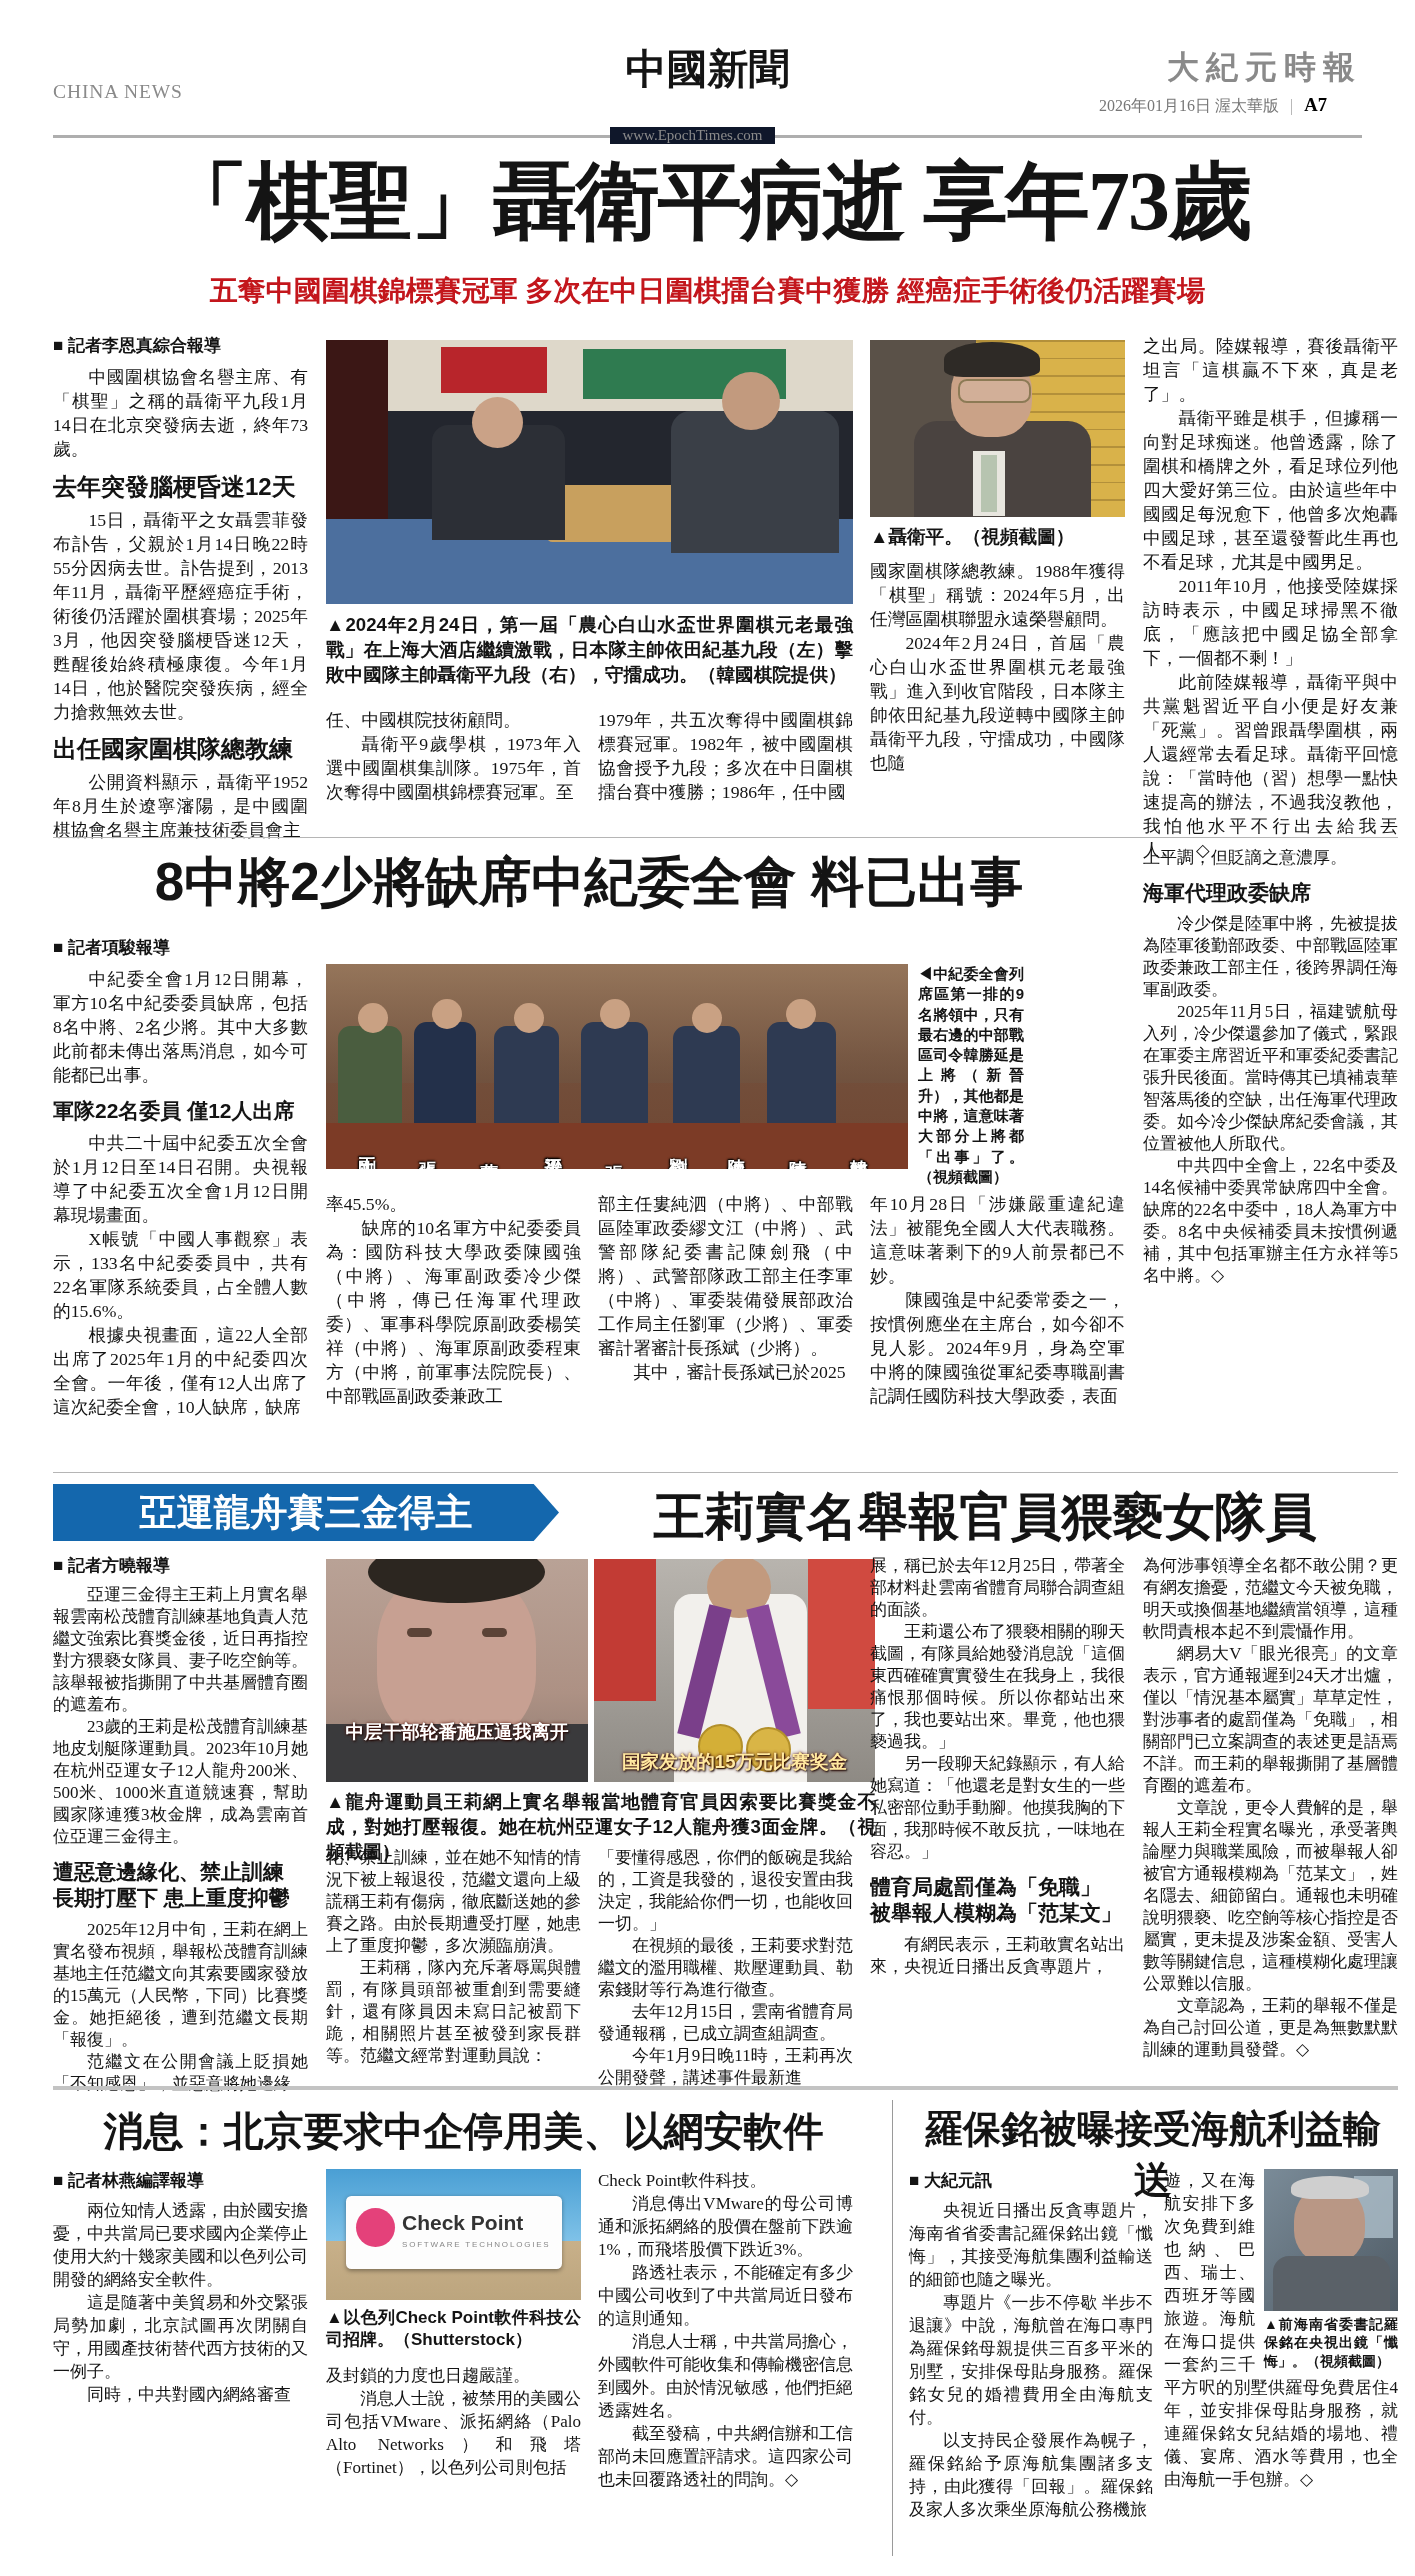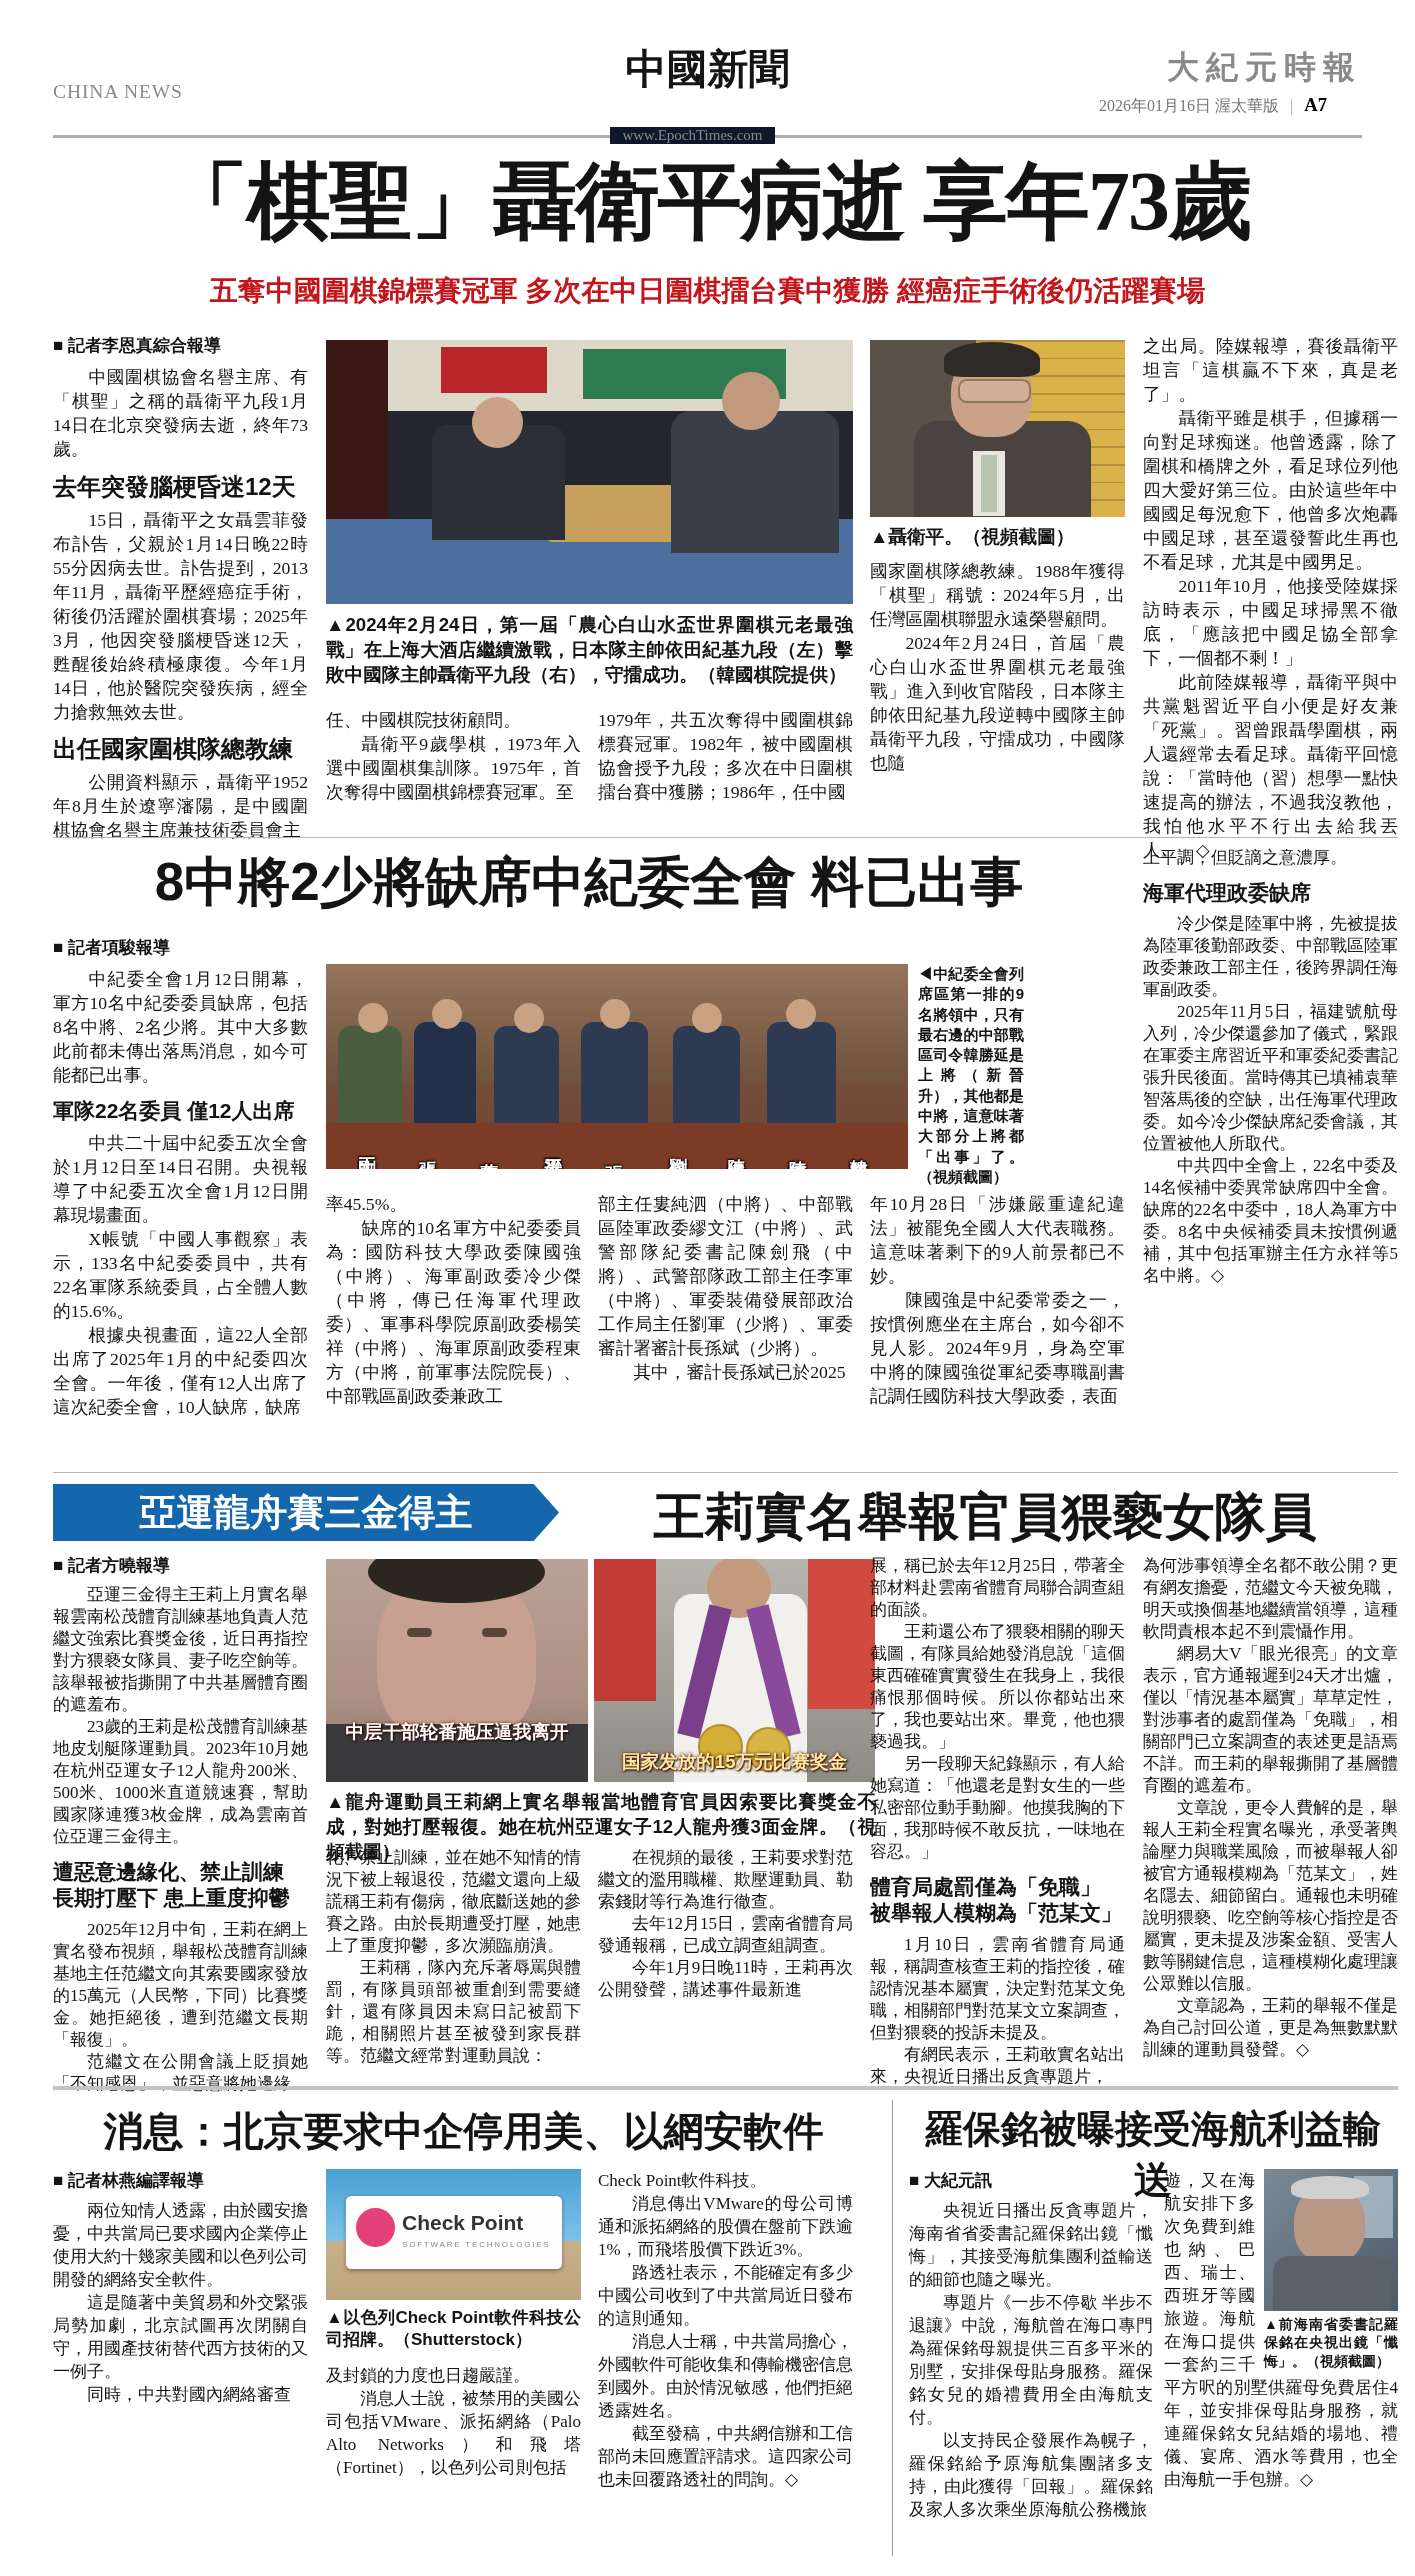--- a/index.html
+++ b/index.html
@@ -216,6 +216,7 @@
   <p class="bp">王莉稱，隊內充斥著辱罵與體罰，有隊員頭部被重創到需要縫針，還有隊員因未寫日記被罰下跪，相關照片甚至被發到家長群等。范繼文經常對運動員說：</p>
 </div>
 <div class="col bt3" style="left:598px;top:1847px;">
+  <p class="ni">「要懂得感恩，你們的飯碗是我給的，工資是我發的，退役安置由我決定，我能給你們一切，也能收回一切。」</p>
   <p class="bp">在視頻的最後，王莉要求對范繼文的濫用職權、欺壓運動員、勒索錢財等行為進行徹查。</p>
   <p class="bp">去年12月15日，雲南省體育局發通報稱，已成立調查組調查。</p>
   <p class="bp">今年1月9日晚11時，王莉再次公開發聲，講述事件最新進</p>

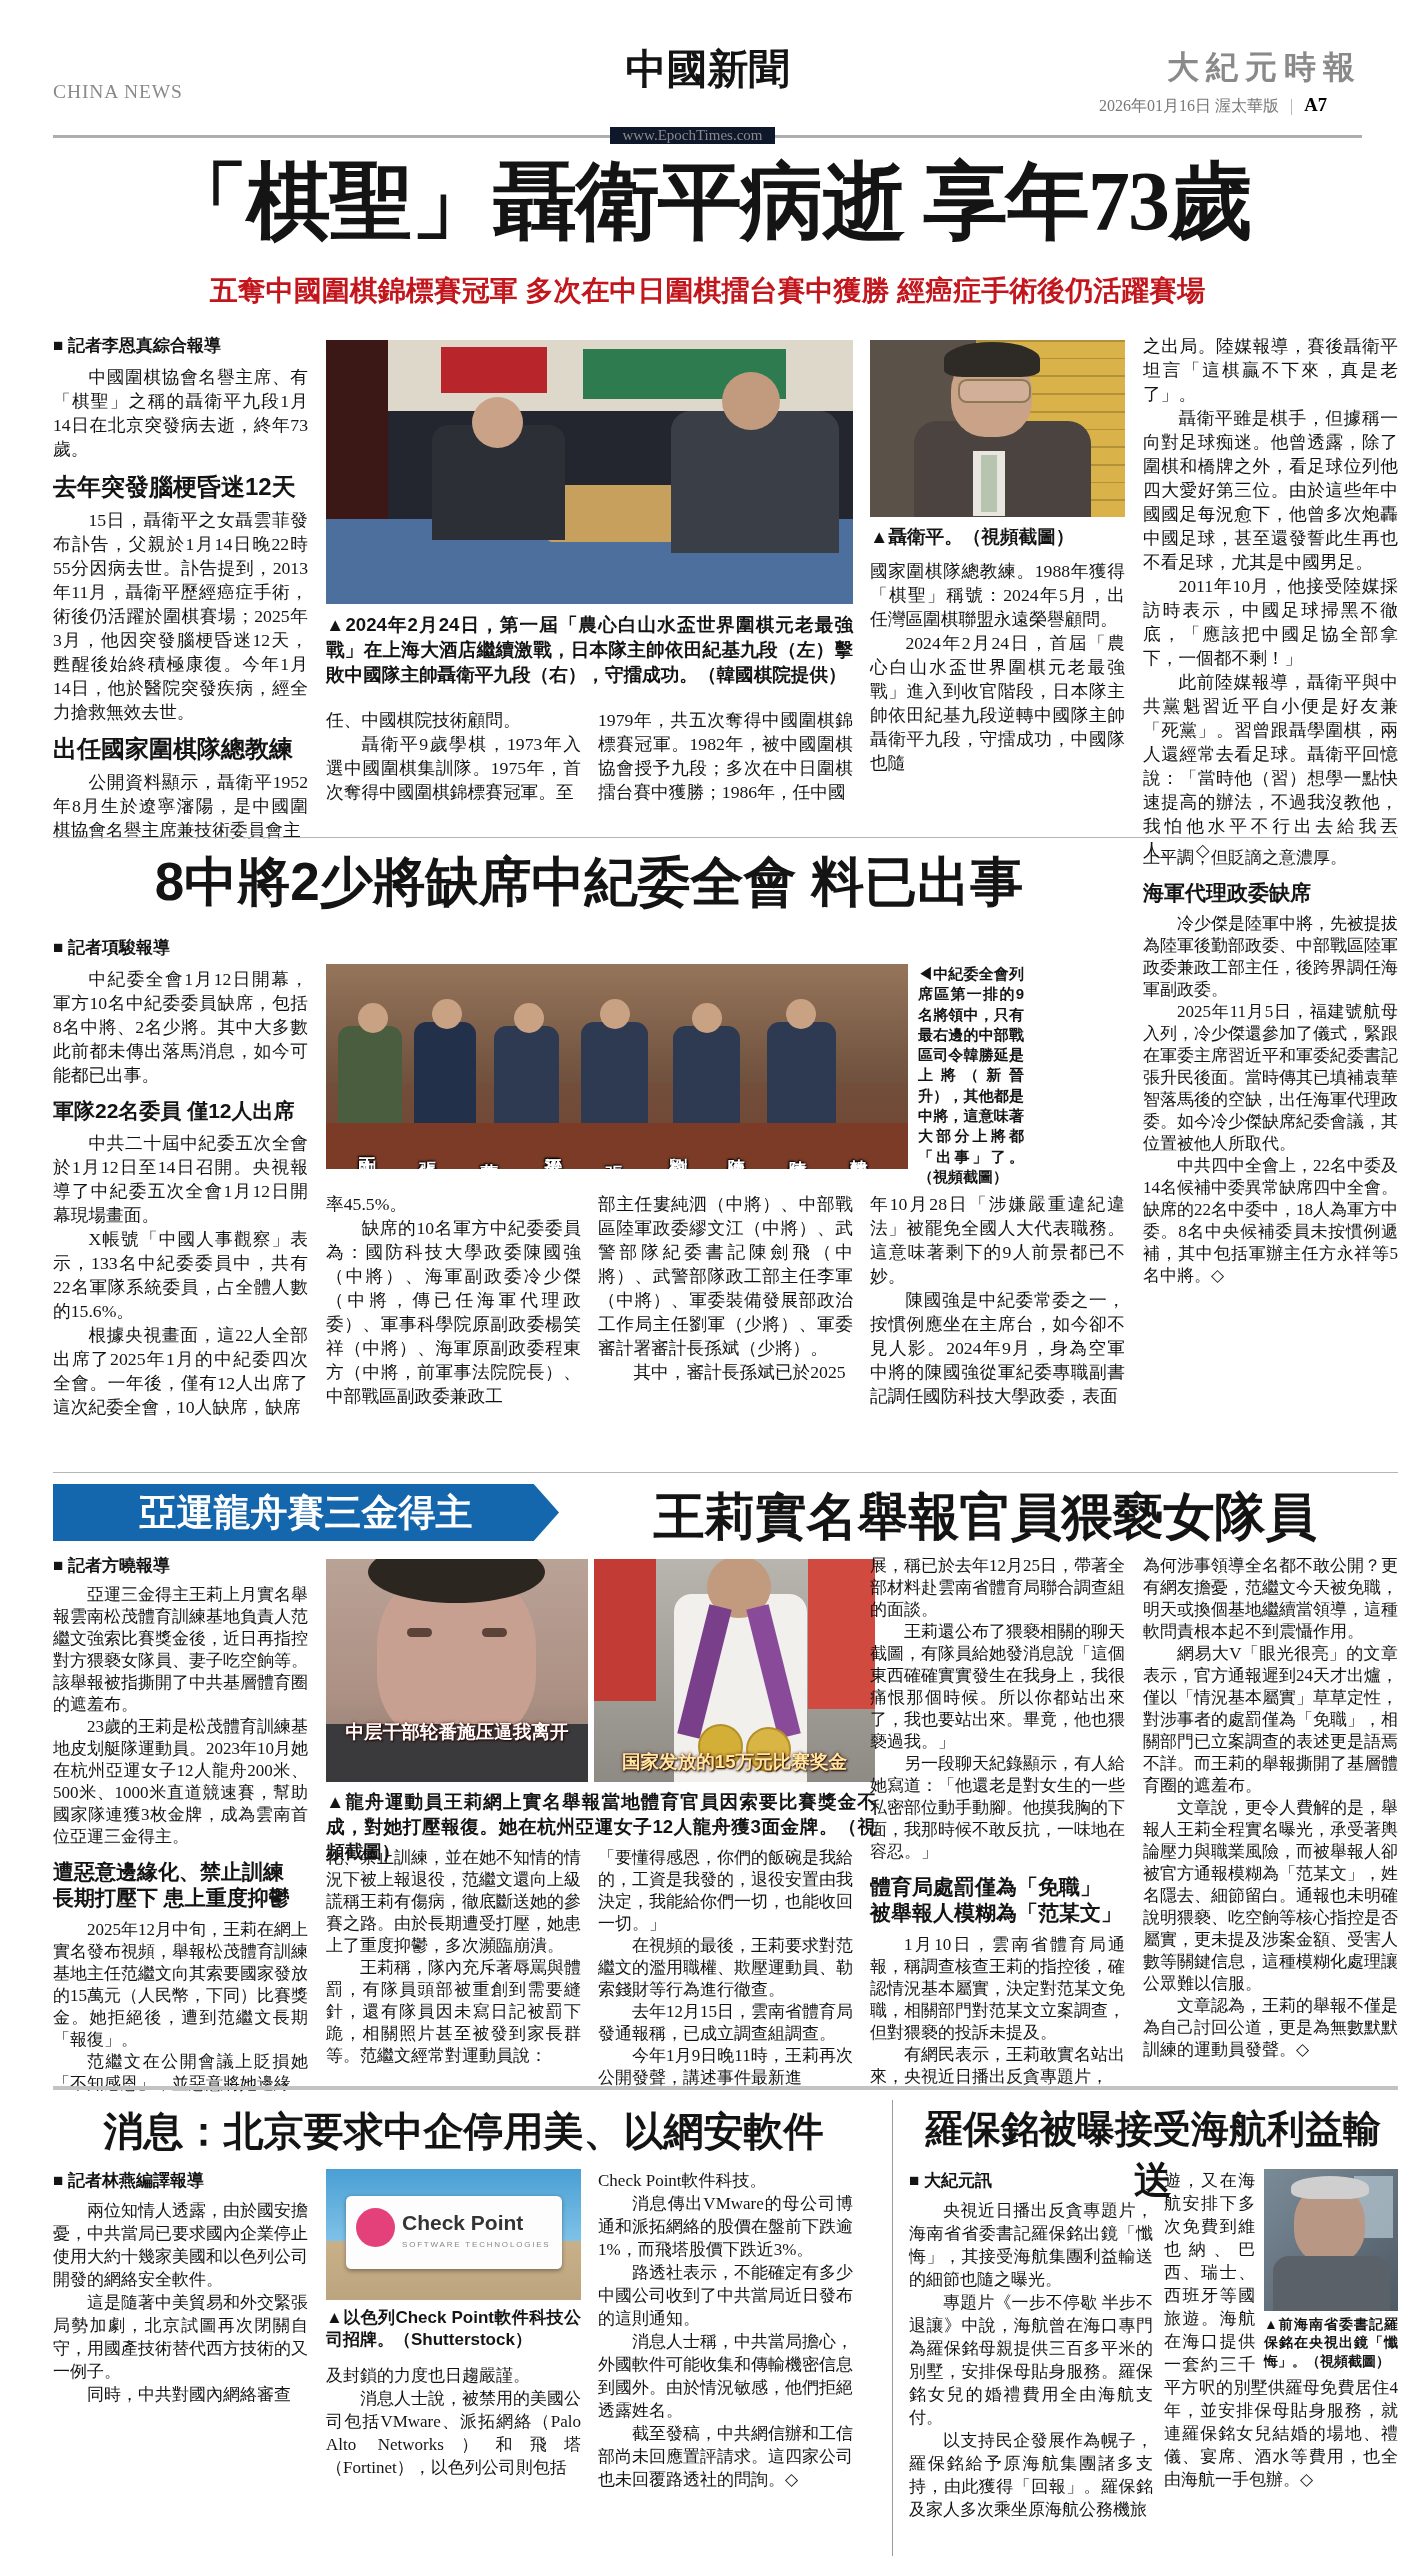--- a/index.html
+++ b/index.html
@@ -227,7 +227,6 @@
   <p class="bp">另一段聊天紀錄顯示，有人給她寫道：「他還老是對女生的一些私密部位動手動腳。他摸我胸的下面，我那時候不敢反抗，一味地在容忍。」</p>
   <h3 class="colhead sm" style="margin-bottom:0;">體育局處罰僅為「免職」</h3>
   <h3 class="colhead sm" style="margin-top:0;">被舉報人模糊為「范某文」</h3>
-  <p class="bp">1月10日，雲南省體育局通報，稱調查核查王莉的指控後，確認情況基本屬實，決定對范某文免職，相關部門對范某文立案調查，但對猥褻的投訴未提及。</p>
   <p class="bp">有網民表示，王莉敢實名站出來，央視近日播出反貪專題片，</p>
 </div>
 <div class="col bt3" style="left:1143px;top:1555px;">

